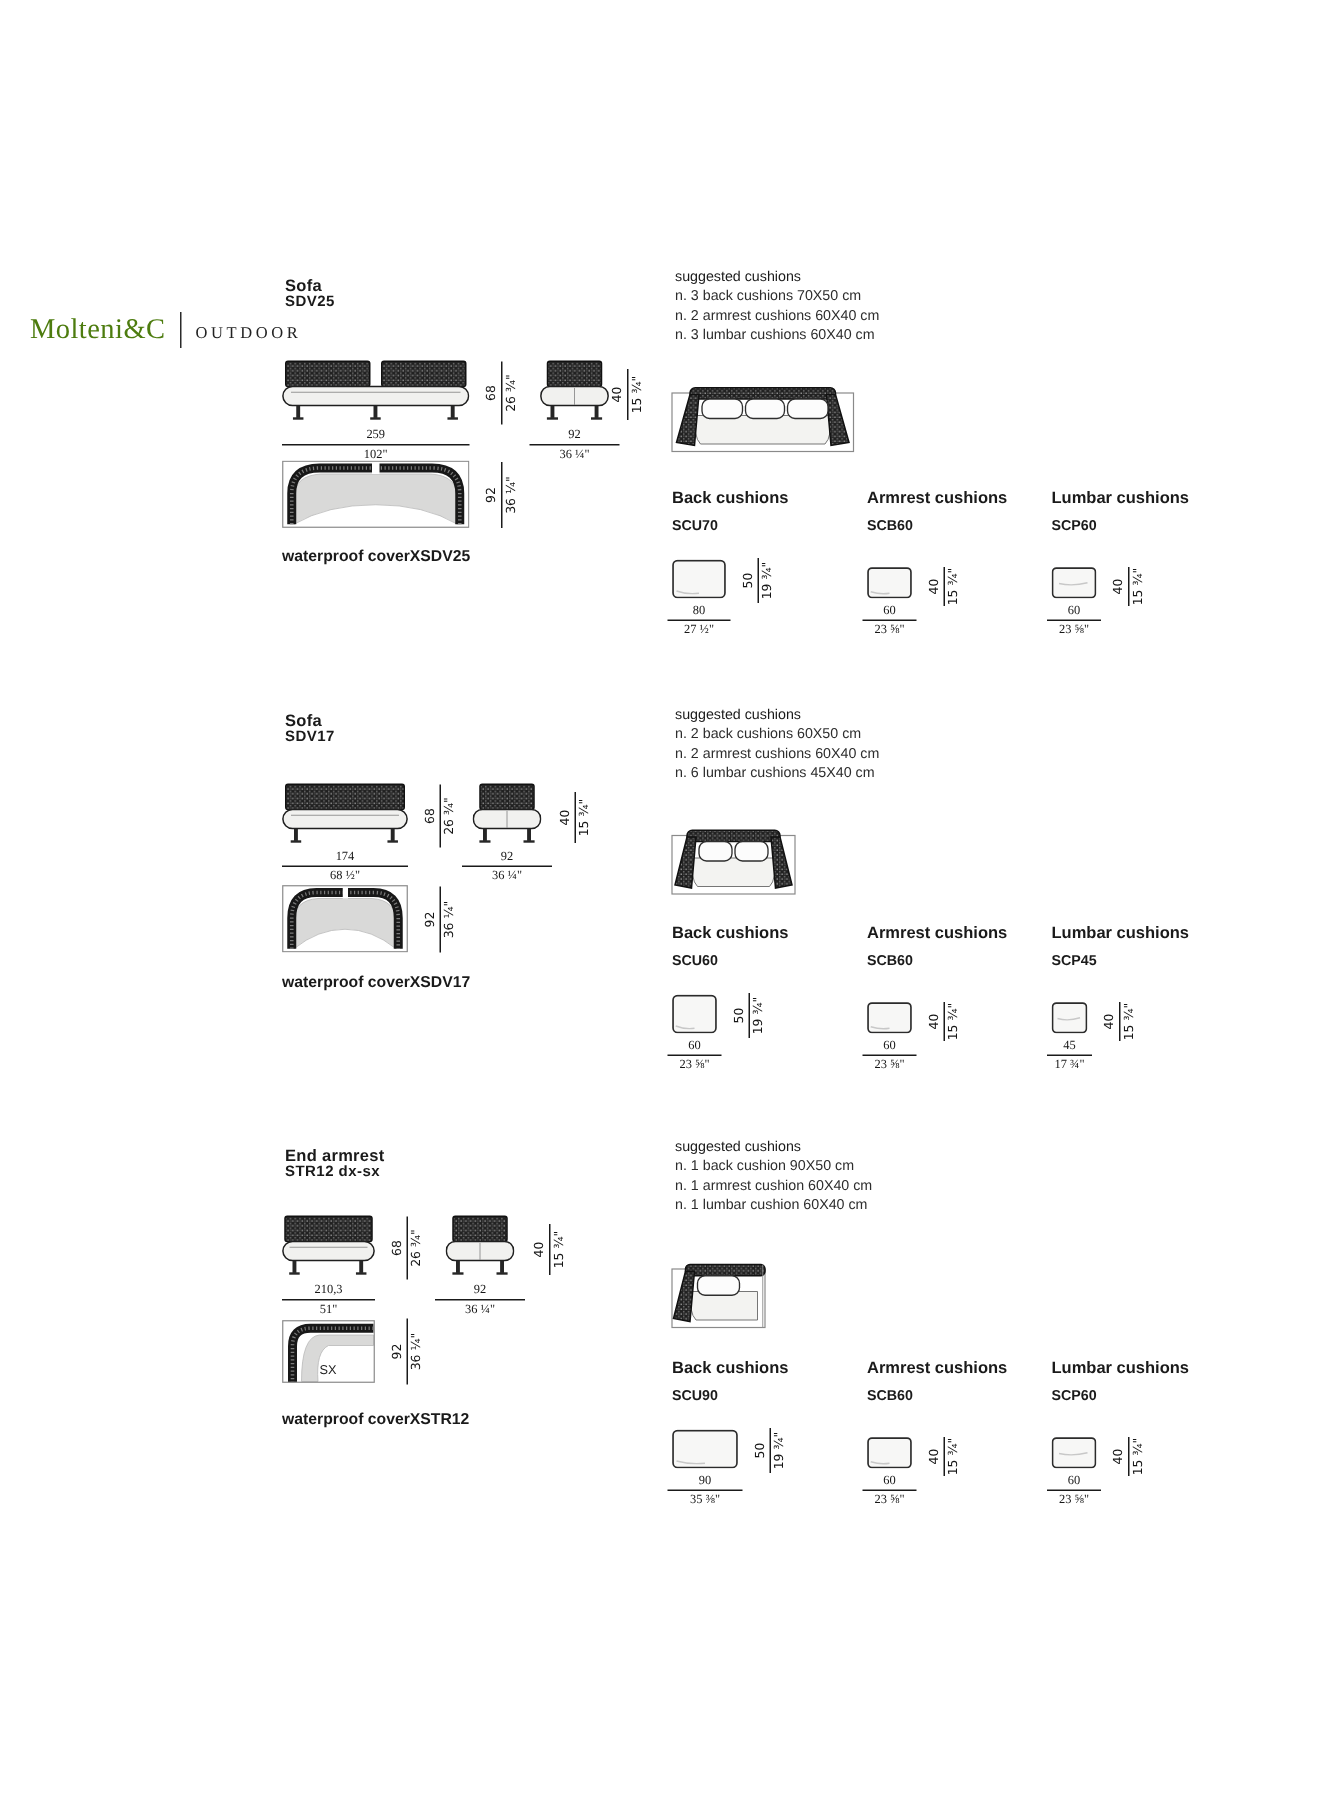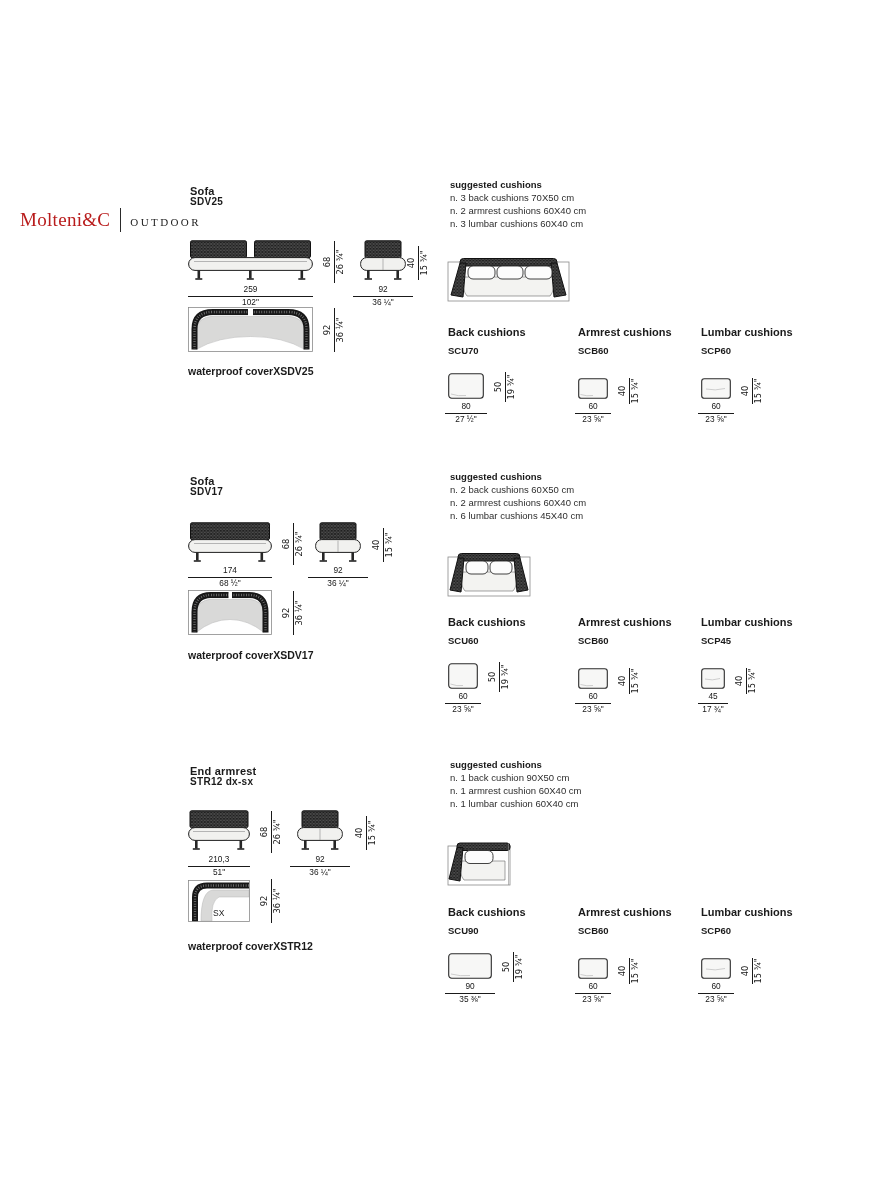--- a/index.html
+++ b/index.html
@@ -34,7 +34,7 @@
 
   
   .sug{position:absolute;left:262px;width:220px;}
-  .sug-t{font-size:9.5px;font-weight:bold;line-height:13px;}
+  .sug-t{font-size:9.5px;font-weight:normal;line-height:13px;}
   .sug-i{font-size:9.5px;line-height:13px;color:#2d2d2d;}
 
   .cu{position:absolute;top:150px;width:126px;height:95px;}

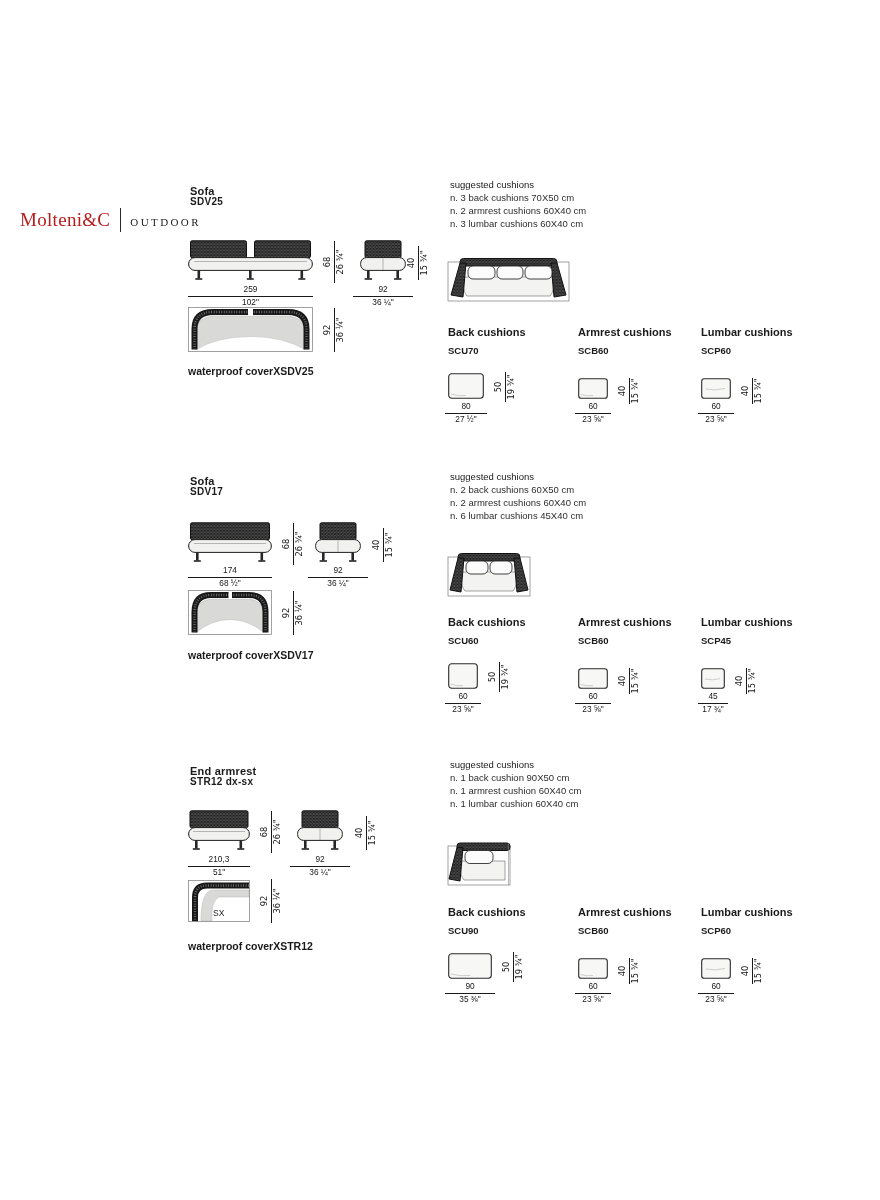--- a/index.html
+++ b/index.html
@@ -8,7 +8,7 @@
 
   
   .logo{position:absolute;left:20px;top:208px;display:flex;align-items:center;}
-  .logo .name{font-family:"Liberation Serif",serif;font-size:19px;letter-spacing:0.3px;color:#b91c1c;}
+  .logo .name{font-family:"Liberation Serif",serif;font-size:19px;letter-spacing:0.3px;color:#4d7c0f;}
   .logo .sep{width:1px;height:24px;background:#2a2a2a;margin:0 9px 0 10px;}
   .logo .div{font-family:"Liberation Serif",serif;font-size:11px;letter-spacing:2.4px;color:#222;margin-top:3px;}
 

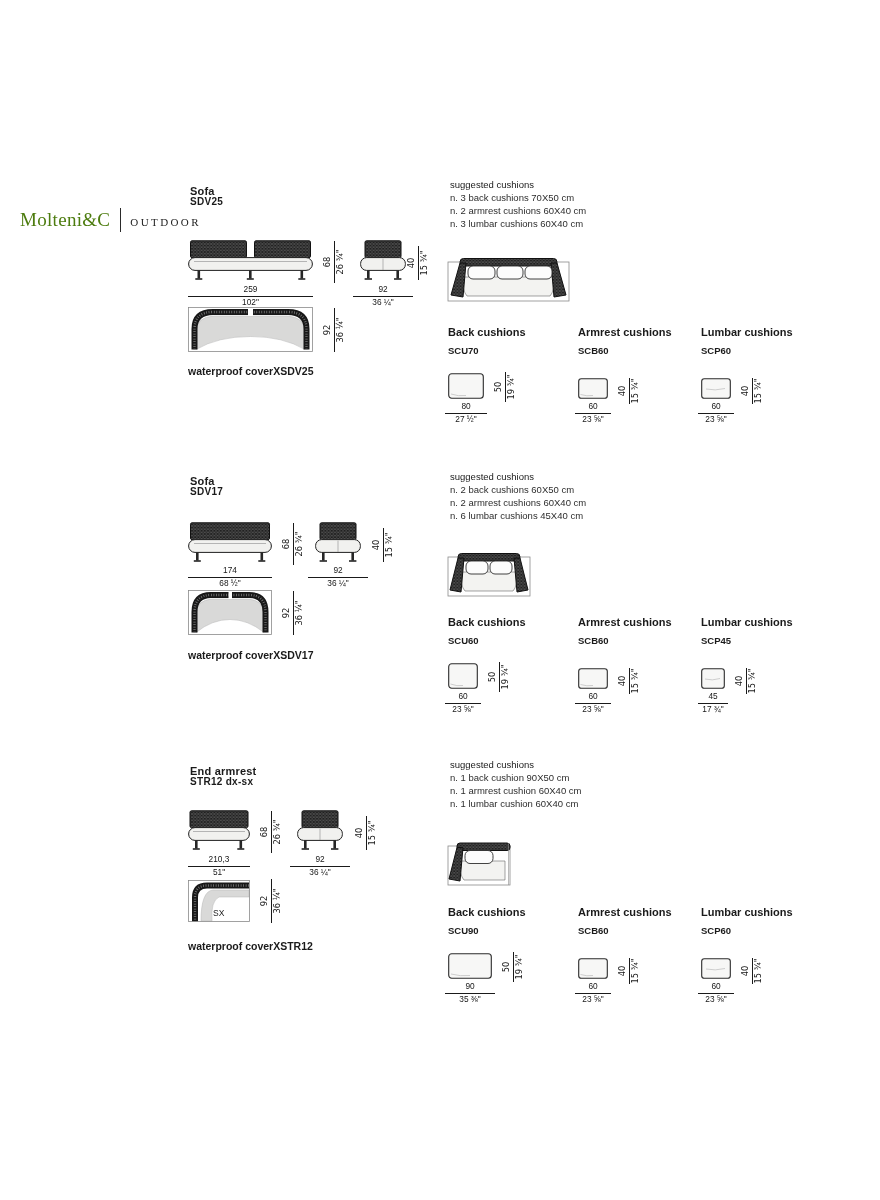--- a/index.html
+++ b/index.html
@@ -20,7 +20,7 @@
 
   
   .hdim{position:absolute;display:flex;flex-direction:column;align-items:center;
-        font-family:Liberation Sans, sans-serif;font-size:8.3px;line-height:9.5px;color:#161616;}
+        font-family:Liberation Serif, serif;font-size:8.3px;line-height:9.5px;color:#161616;}
   .hdim span{white-space:nowrap;}
   .hdim .bar{align-self:stretch;height:0;border-top:1px solid #1a1a1a;margin:1px 0;}
   .vdim{position:absolute;display:flex;align-items:center;justify-content:center;width:30px;height:46px;}

